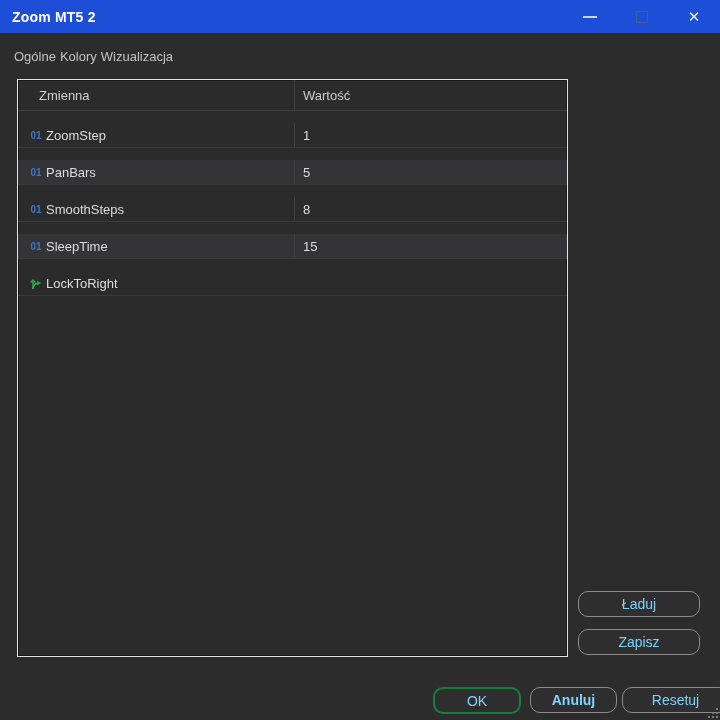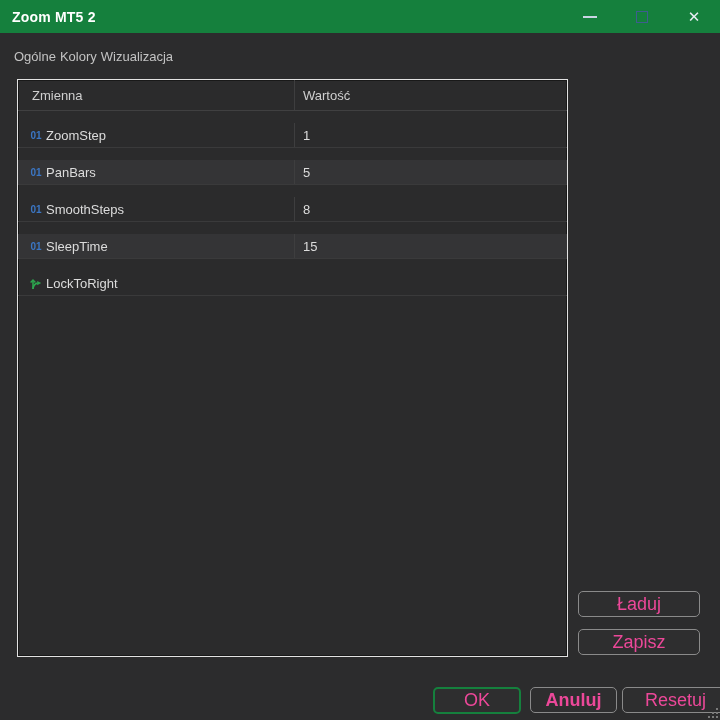--- a/index.html
+++ b/index.html
@@ -16,7 +16,7 @@
   
   .titlebar {
     position:absolute; left:0; top:0; width:720px; height:33px;
-    background:#15803d;
+    background:#1d4ed8;
     display:flex; align-items:center;
   }
   .titlebar .title {

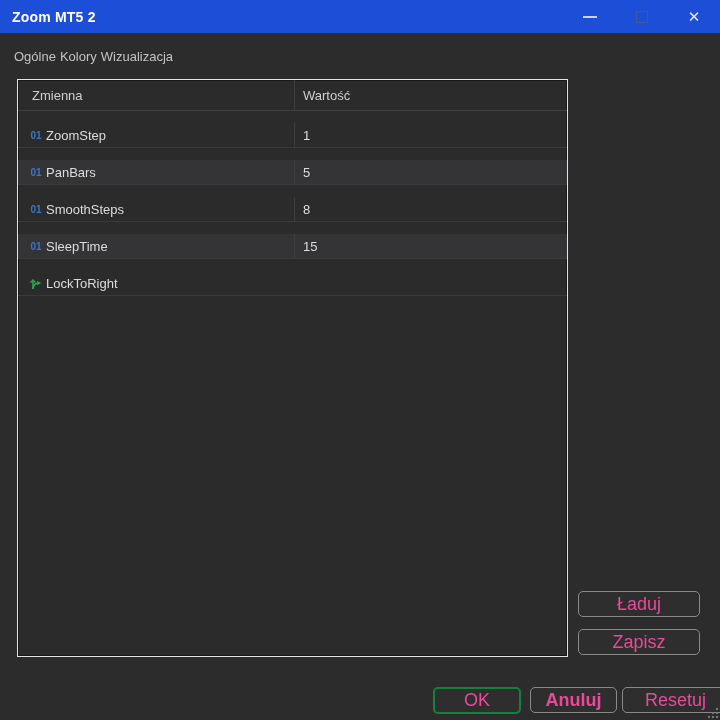--- a/index.html
+++ b/index.html
@@ -63,7 +63,7 @@
   .grid-row.alt { background:#343436; }
   .cell-name { display:flex; align-items:center; height:100%; padding-left:8px; overflow:hidden; }
   .cell-value { display:flex; align-items:center; height:100%; padding-left:8px; border-left:1px solid #3e3e3f; overflow:hidden; }
-  .grid-row.header .cell-name { padding-left:14px; color:#cfcfcf; }
+  .grid-row.header .cell-name { padding-left:21px; color:#cfcfcf; }
   .grid-row.header .cell-value { color:#cfcfcf; }
   .param-icon {
     width:20px; flex:0 0 20px; display:flex; align-items:center; justify-content:center;

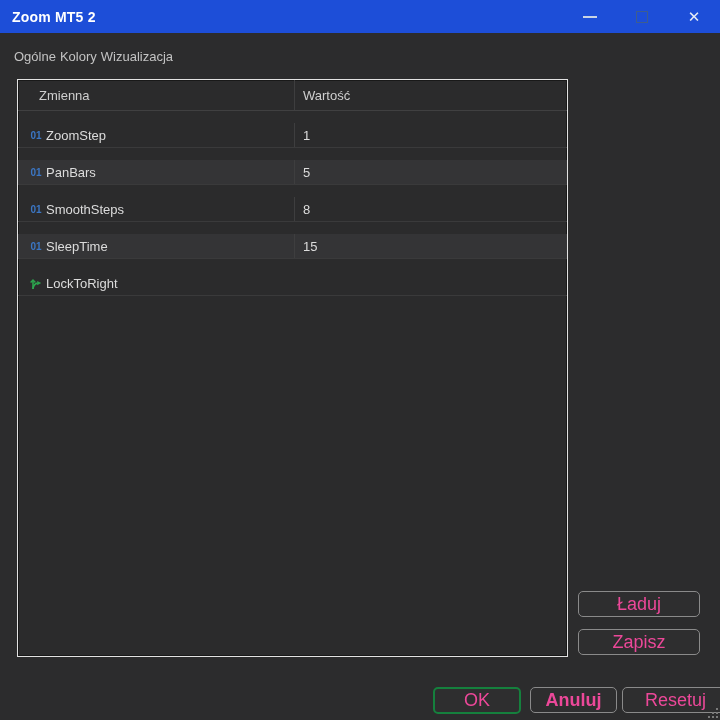--- a/index.html
+++ b/index.html
@@ -80,8 +80,8 @@
     position:absolute;
     background:#2e2e2f;
     border:1px solid #8a8a8a;
-    border-radius:5px;
-    color:#ec4899; font-size:18px; font-family:"Liberation Sans", sans-serif;
+    border-radius:10px;
+    color:#7dd3fc; font-size:14px; font-family:"Liberation Sans", sans-serif;
     display:flex; align-items:center; justify-content:center;
     cursor:default;
   }

